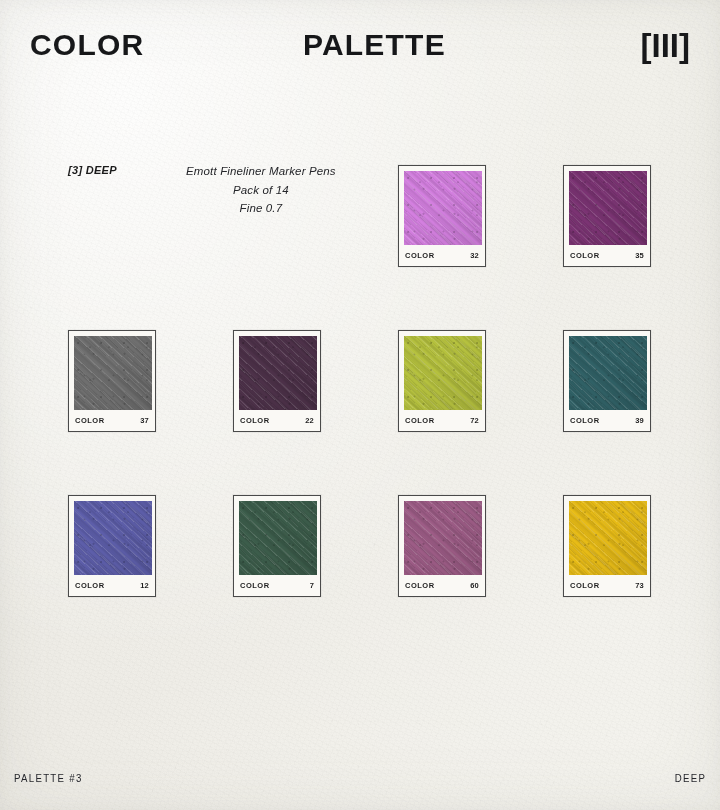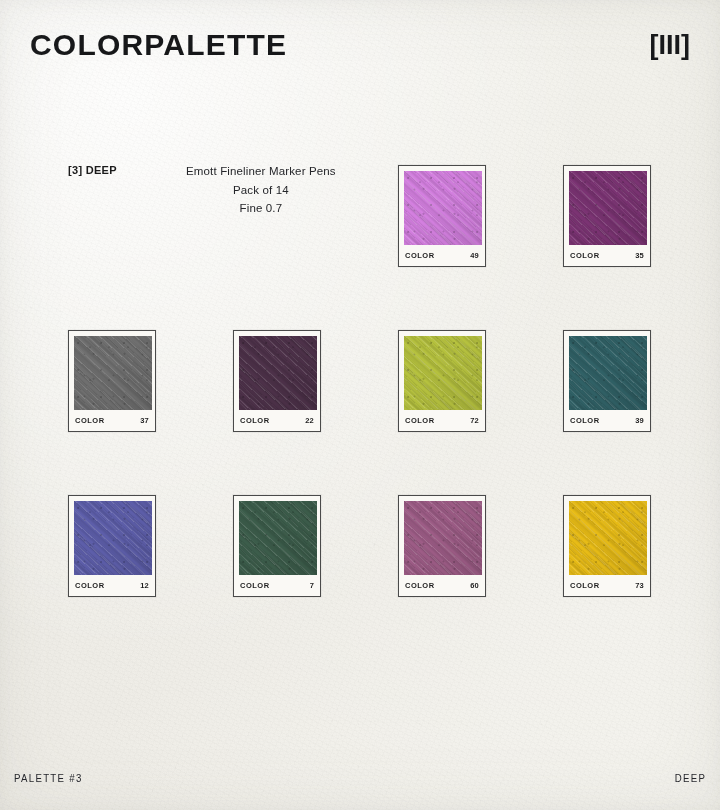--- a/index.html
+++ b/index.html
@@ -83,7 +83,7 @@
   .hd-left { flex: 0 0 auto; }
   .hd-center {
     flex: 1 1 auto;
-    text-align: left;
+    text-align: center;
     padding-right: 36px;
   }
   .hd-right {

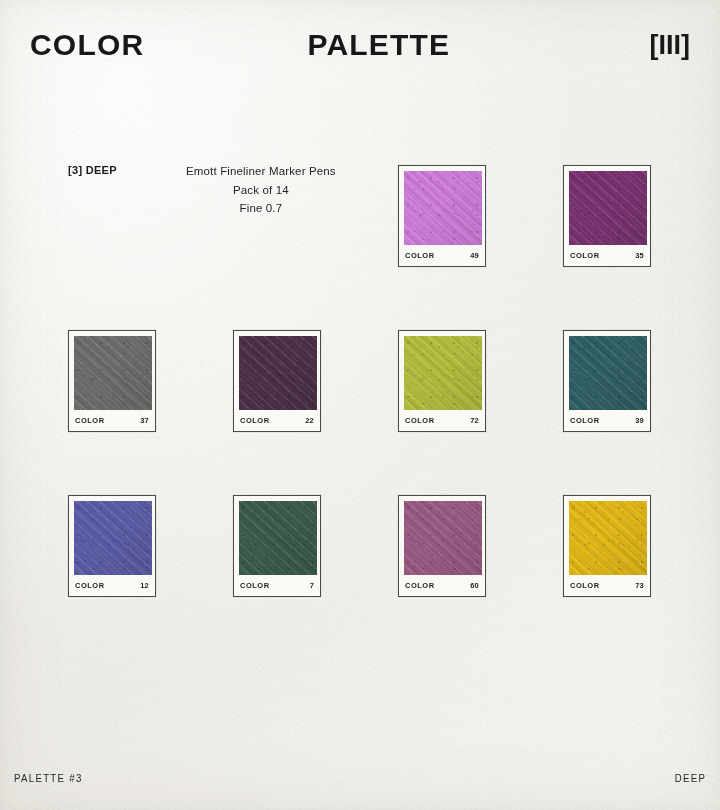--- a/index.html
+++ b/index.html
@@ -88,7 +88,7 @@
   }
   .hd-right {
     flex: 0 0 auto;
-    font-size: 27px;
+    font-size: 33px;
     letter-spacing: 0px;
   }
 

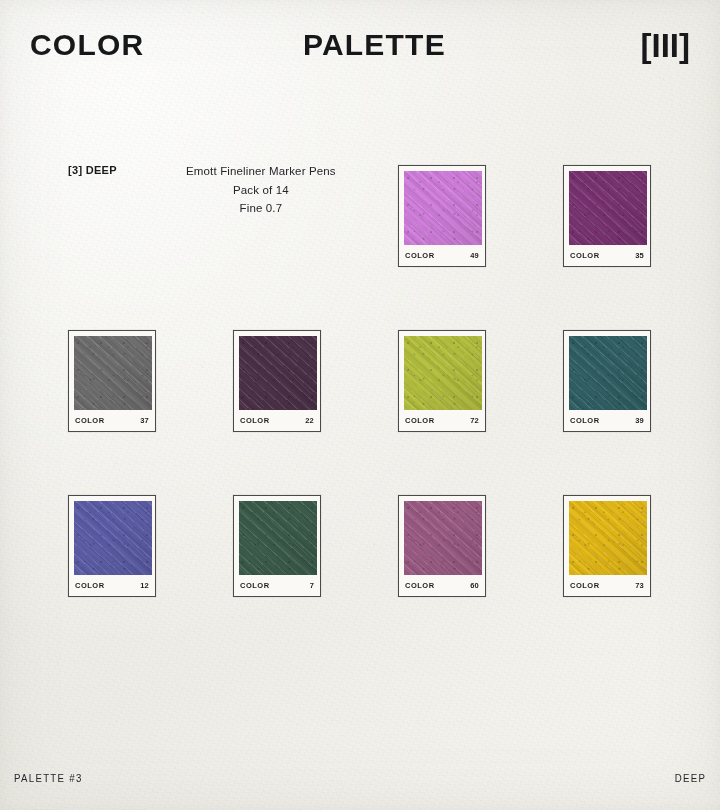--- a/index.html
+++ b/index.html
@@ -99,6 +99,7 @@
     left: 68px;
     display: flex;
     gap: 0;
+    font-style: italic;
   }
   .meta-tag {
     width: 118px;

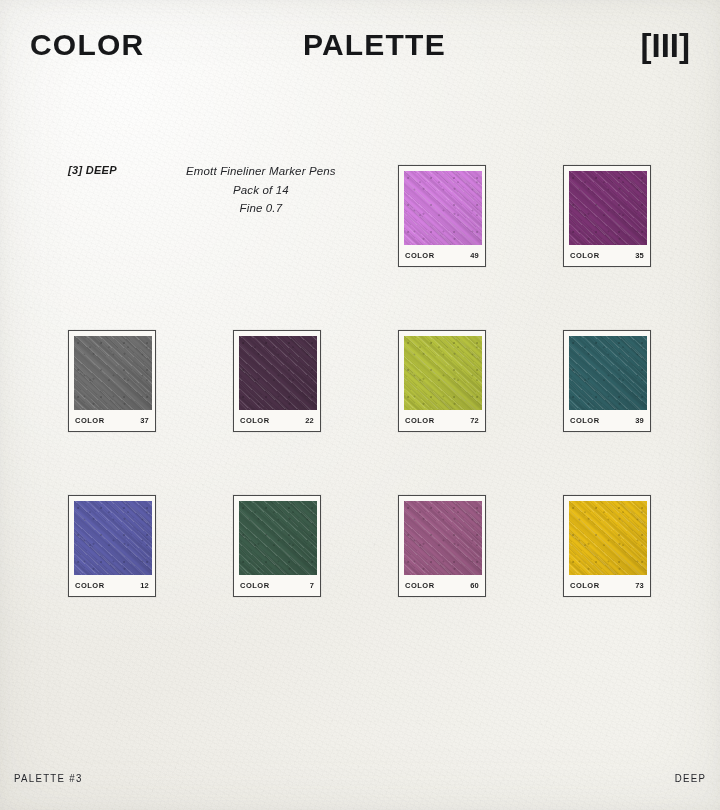--- a/index.html
+++ b/index.html
@@ -279,7 +279,7 @@
         </div>
         <div class="card-label">
           <span class="lbl-text">COLOR</span>
-          <span class="lbl-num">49</span>
+          <span class="lbl-num">32</span>
         </div>
       </div>
     </div>

